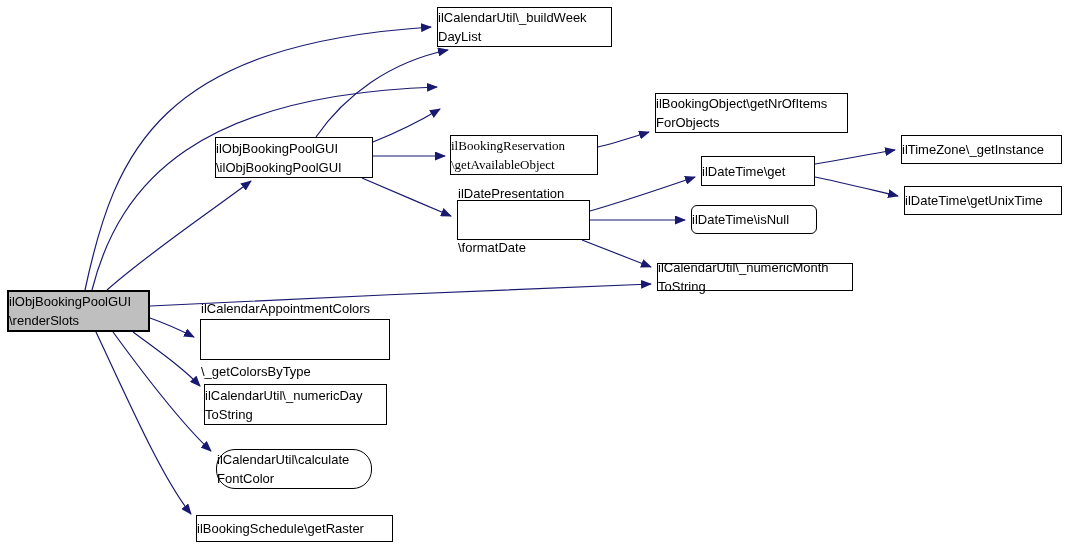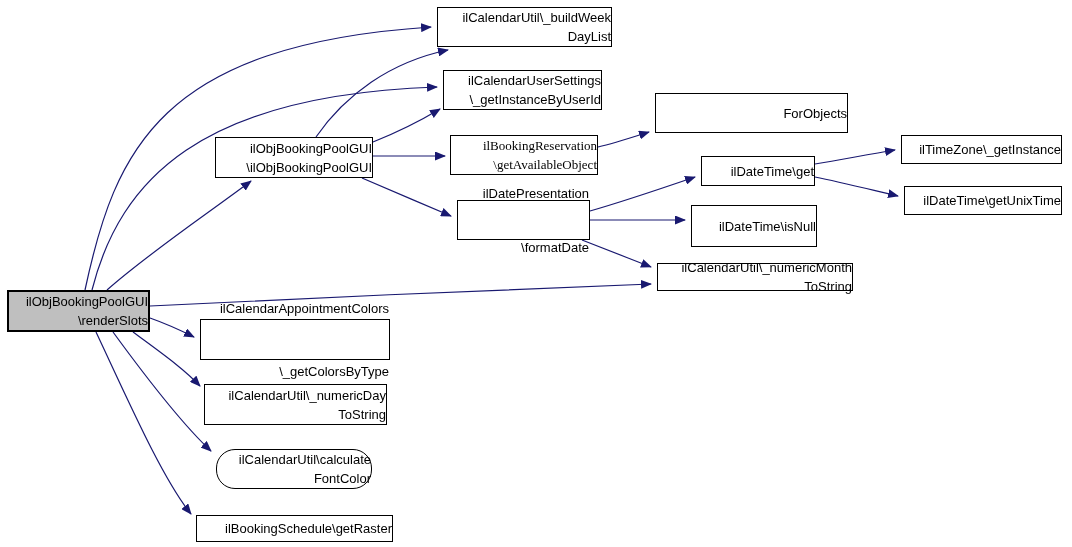--- a/index.html
+++ b/index.html
@@ -24,7 +24,7 @@
     display:flex;
     flex-direction:column;
     justify-content:center;
-    align-items:flex-end;
+    align-items:flex-start;
     white-space:nowrap;
     cursor:pointer;
   }

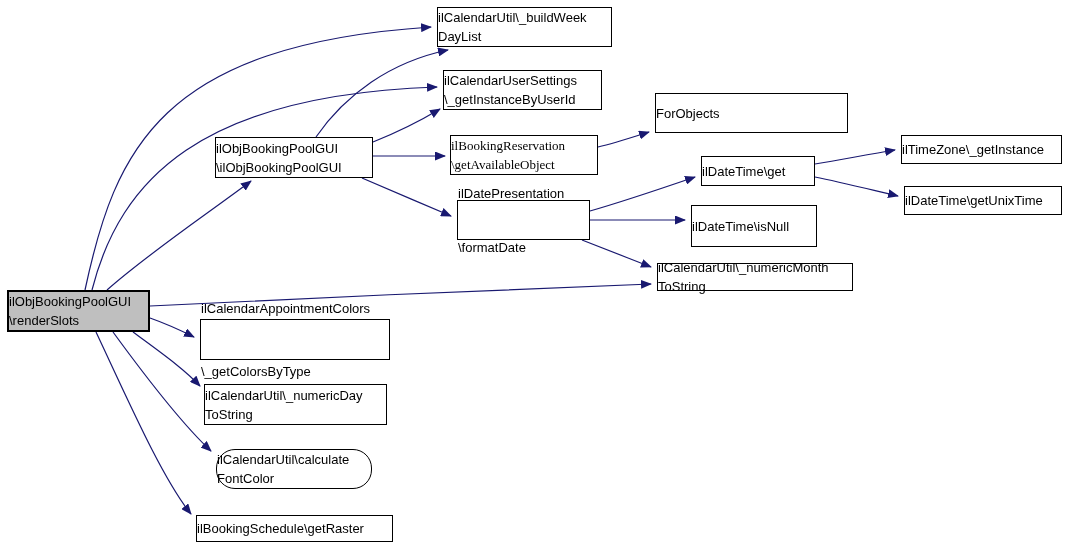--- a/index.html
+++ b/index.html
@@ -93,10 +93,6 @@
     <span>DayList</span>
   </div>
 
-  <div class="node" id="n-getInstance">
-    <span>ilCalendarUserSettings</span>
-    <span>\_getInstanceByUserId</span>
-  </div>
 
   <div class="node" id="n-getAvail">
     <span>ilBookingReservation</span>

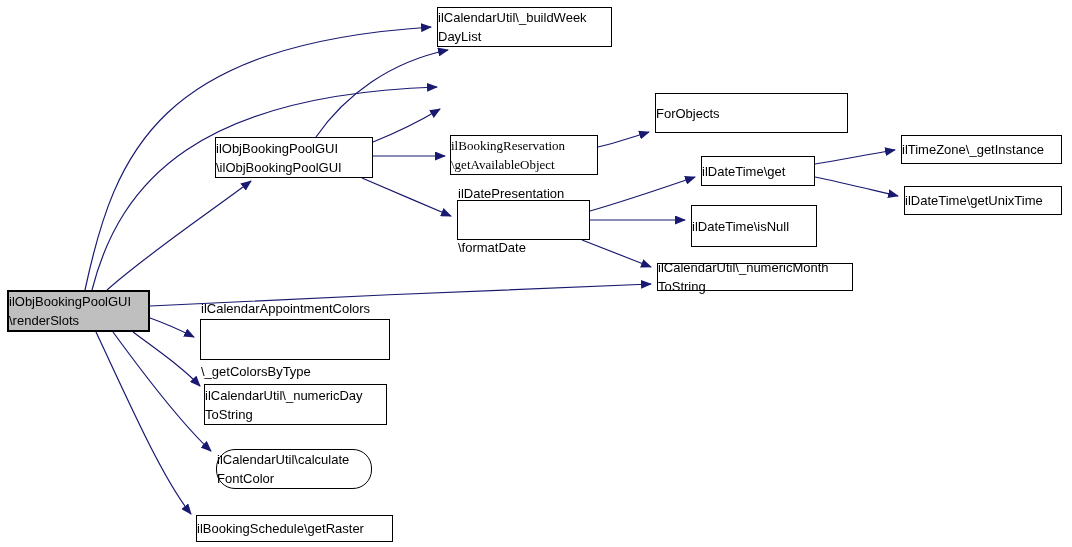--- a/index.html
+++ b/index.html
@@ -105,6 +105,7 @@
   </div>
 
   <div class="node" id="n-getNrOf">
+    <span>ilBookingObject\getNrOfItems</span>
     <span>ForObjects</span>
   </div>
 

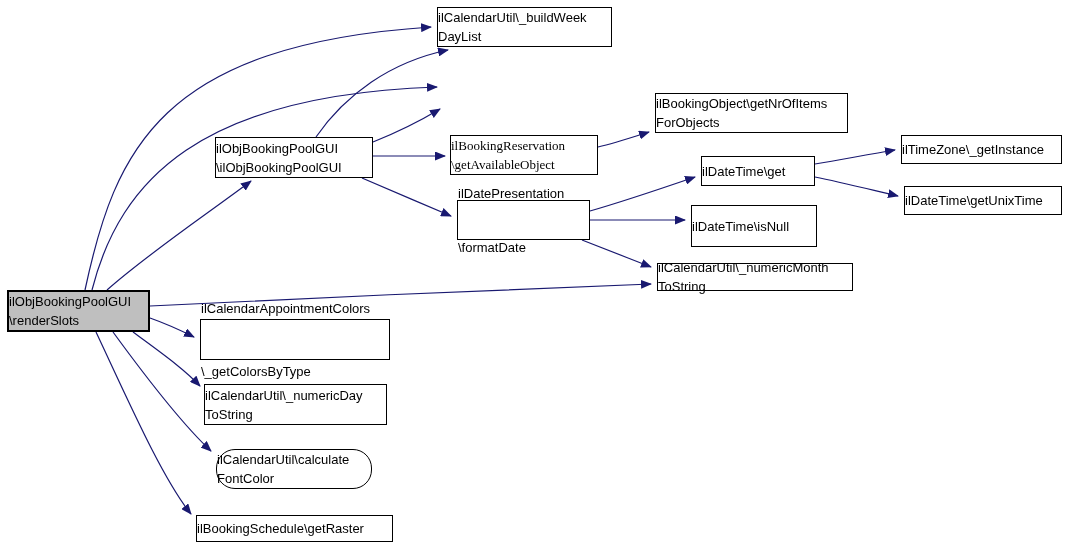--- a/index.html
+++ b/index.html
@@ -38,7 +38,7 @@
   #n-formatDate{left:457px;top:200px;width:133px;height:40px;gap:35px;}
   #n-getNrOf{left:655px;top:93px;width:193px;height:40px;}
   #n-get{left:701px;top:156px;width:114px;height:30px;}
-  #n-isNull{left:691px;top:205px;width:126px;height:42px;}
+  #n-isNull{left:691px;top:205px;width:126px;height:29px;border-radius:6px;}
   #n-numMonth{left:657px;top:263px;width:196px;height:28px;}
   #n-tz{left:901px;top:135px;width:161px;height:29px;}
   #n-unix{left:904px;top:186px;width:158px;height:29px;}

